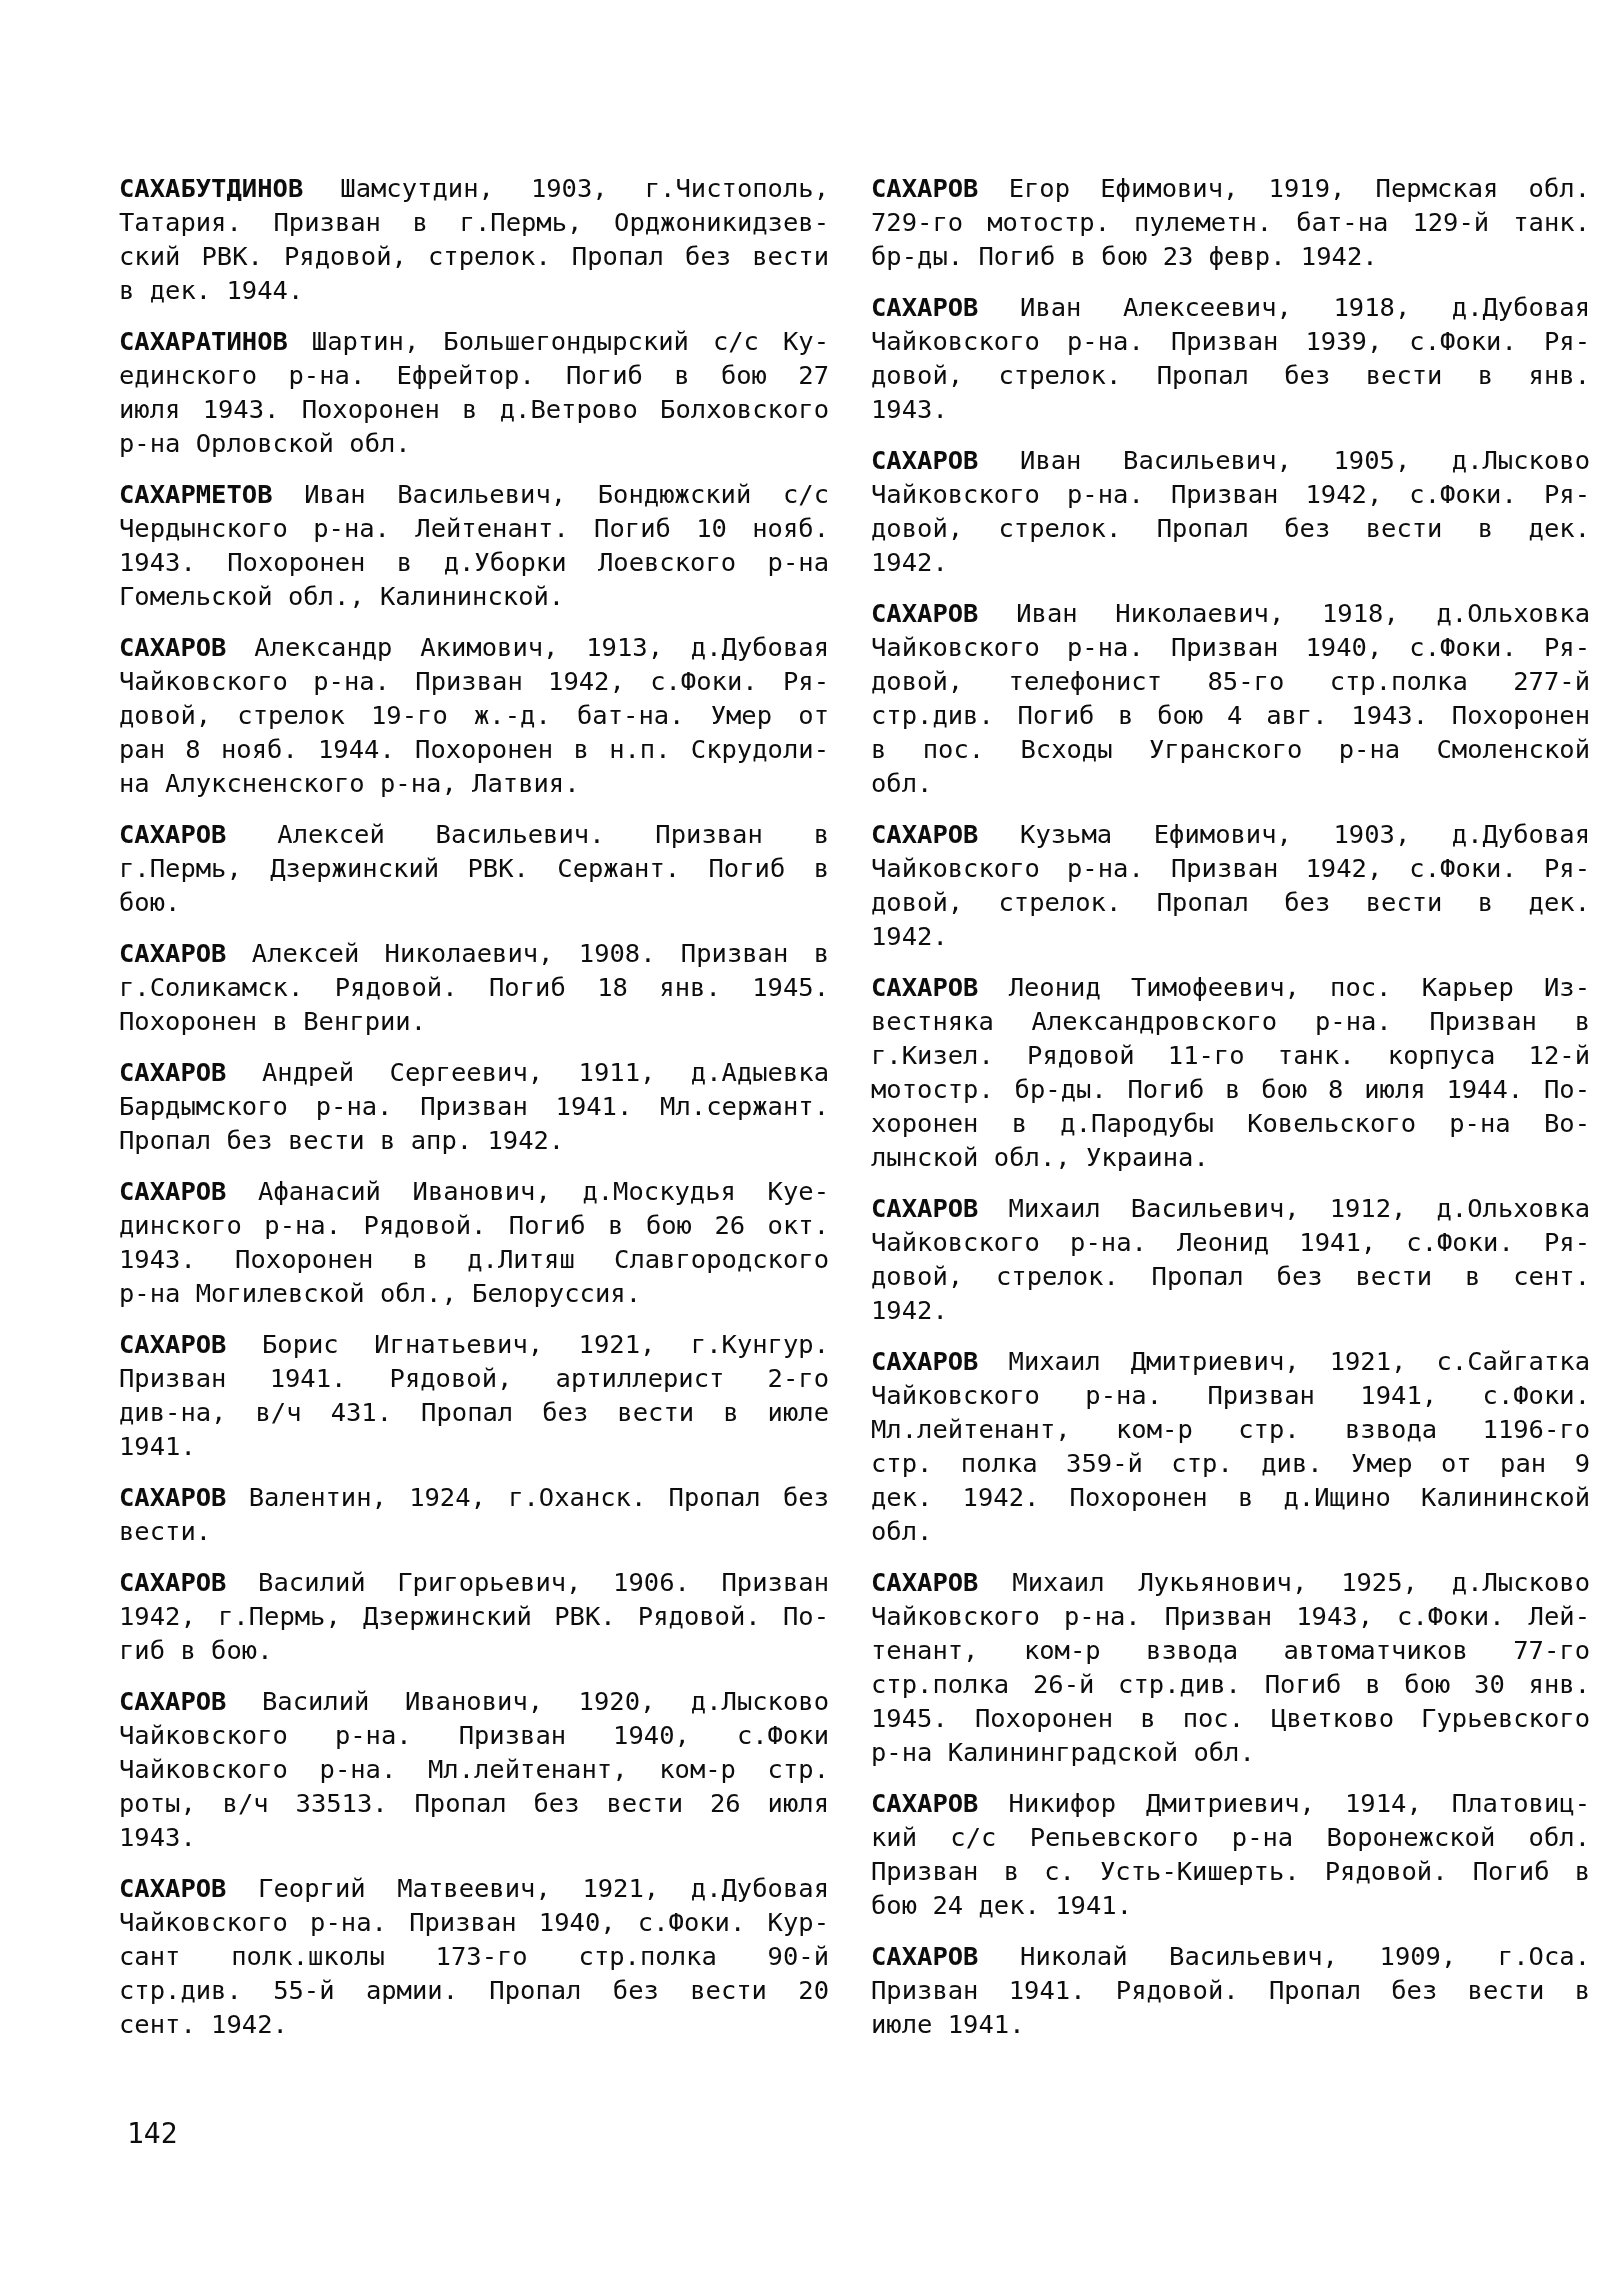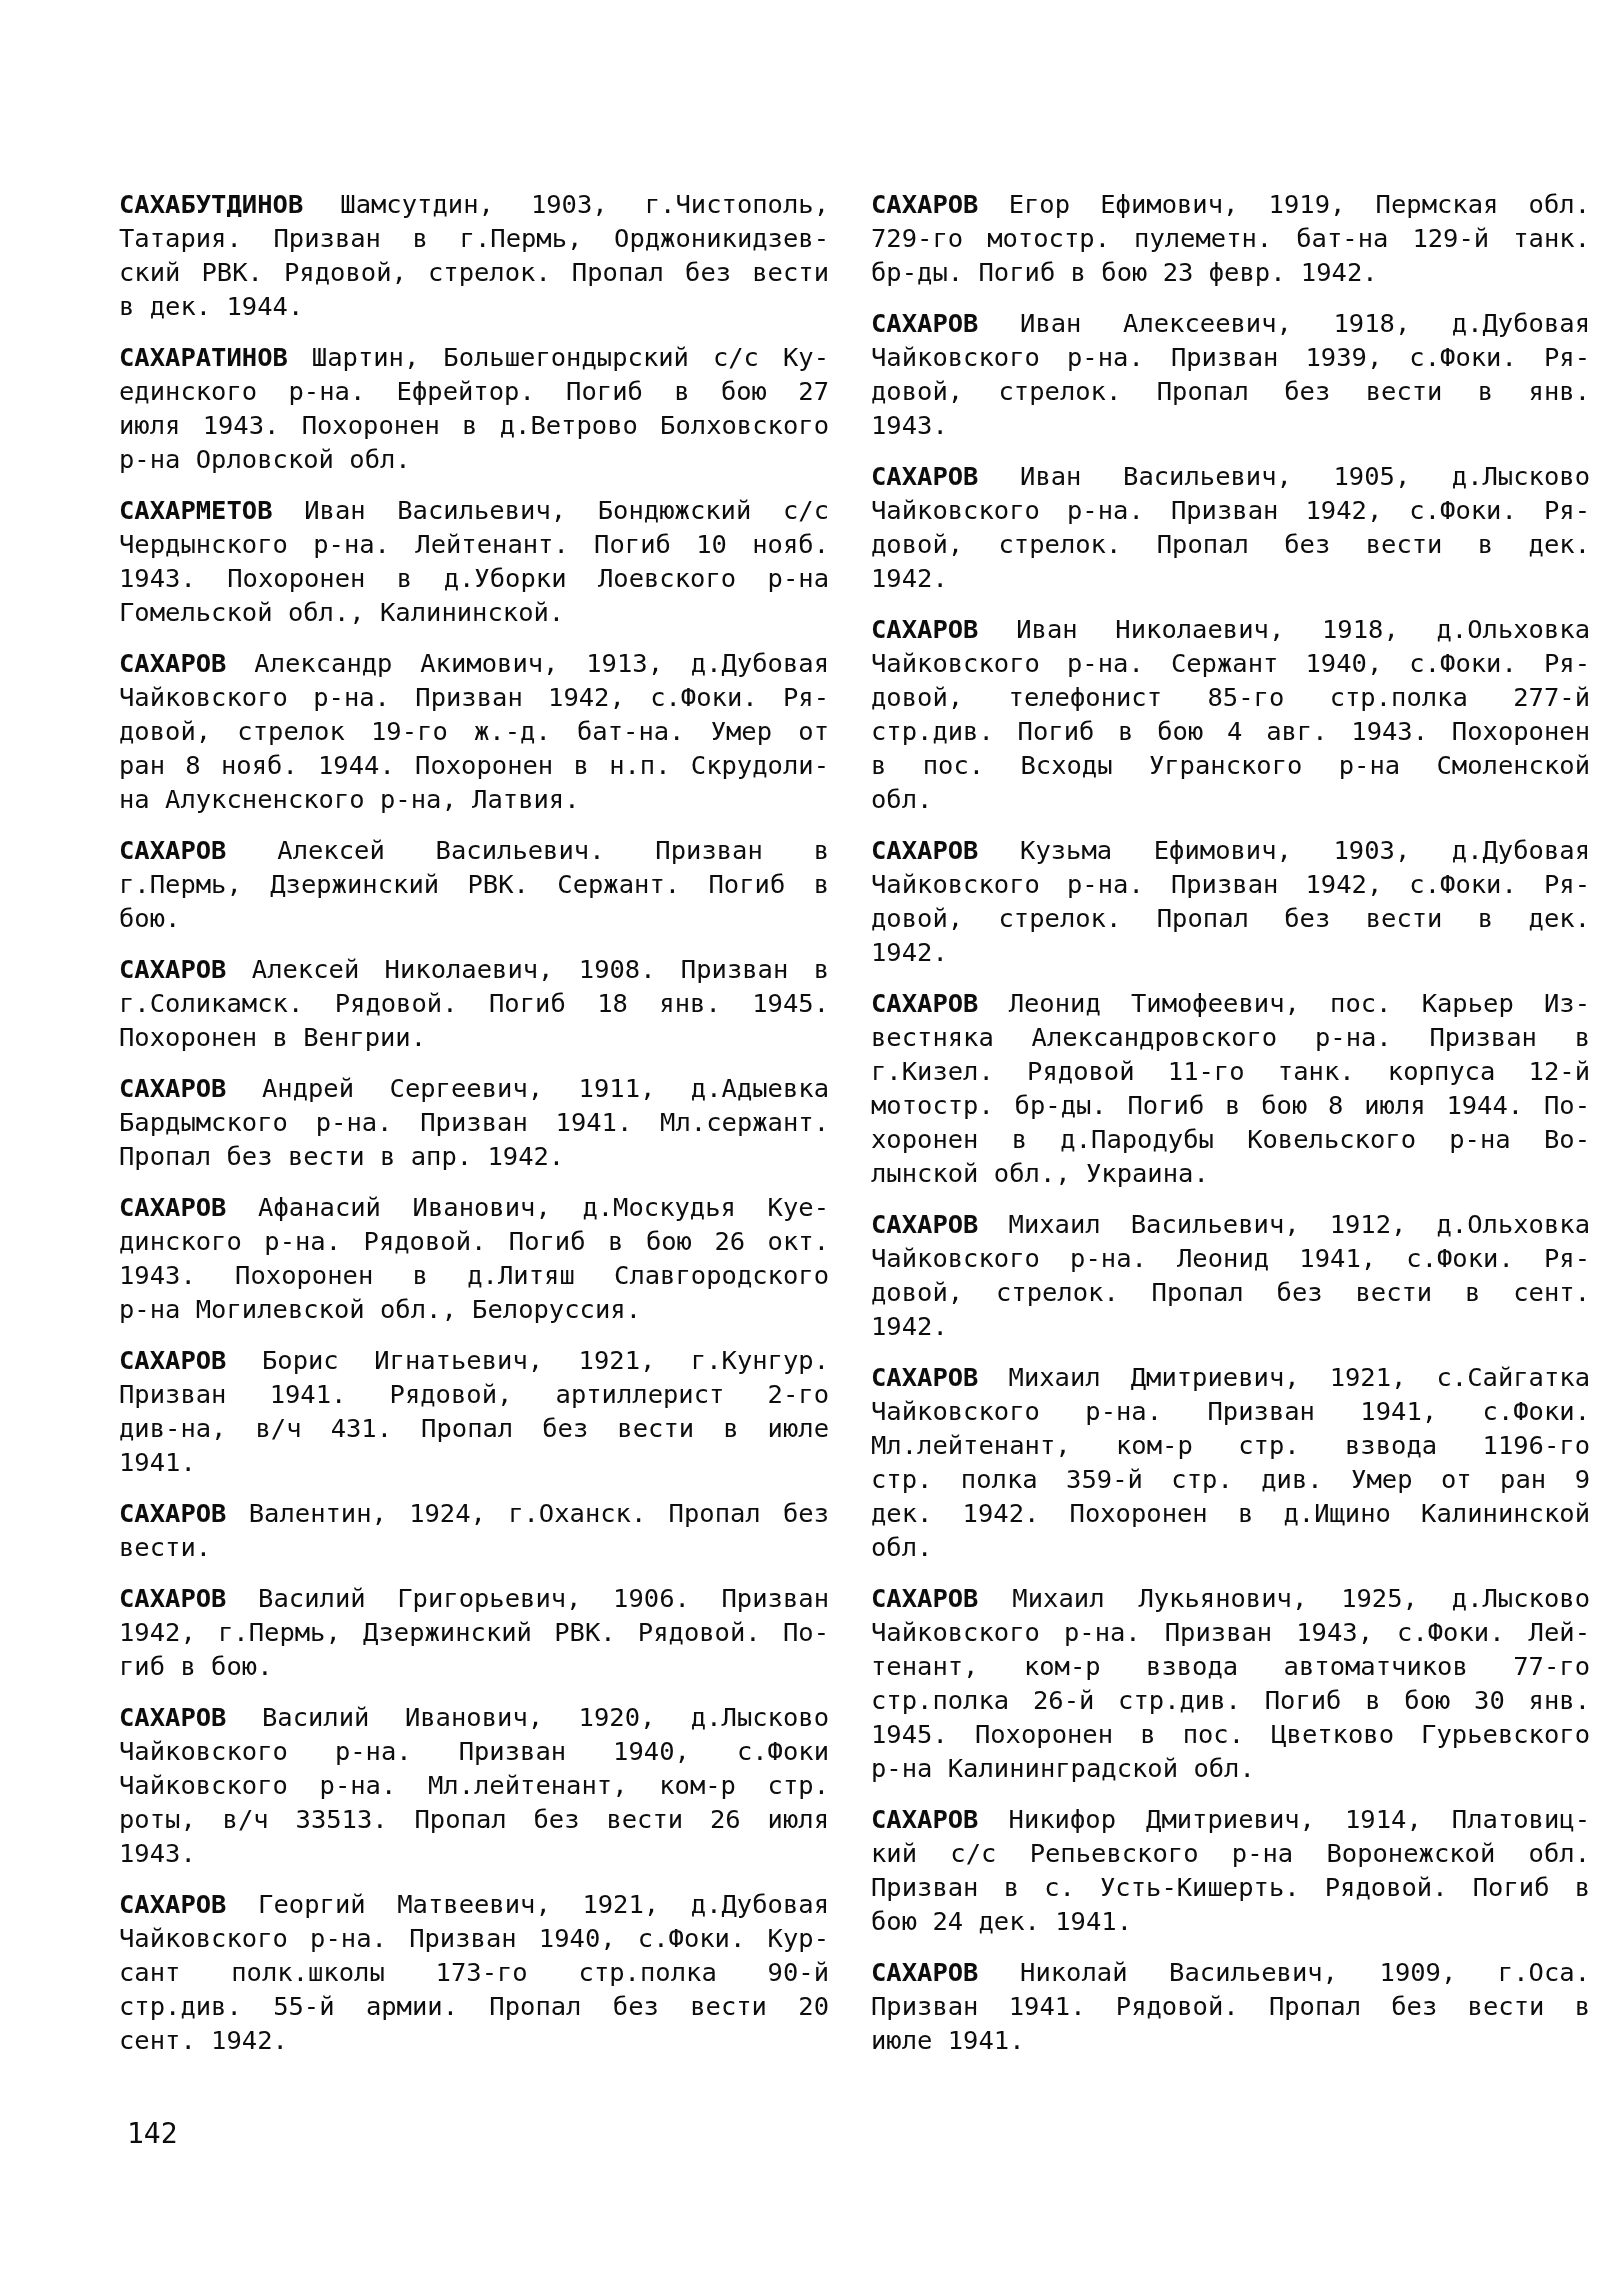--- a/index.html
+++ b/index.html
@@ -24,7 +24,7 @@
   }
   .column.left  { left: 119px;  width: 710px; }
   .column.right { left: 871px; width: 719px; }
-  .entry { margin: 16px 0 17px 0; }
+  .entry { margin: 0 0 17px 0; }
   .entry .line {
     text-align: justify;
     text-align-last: justify;

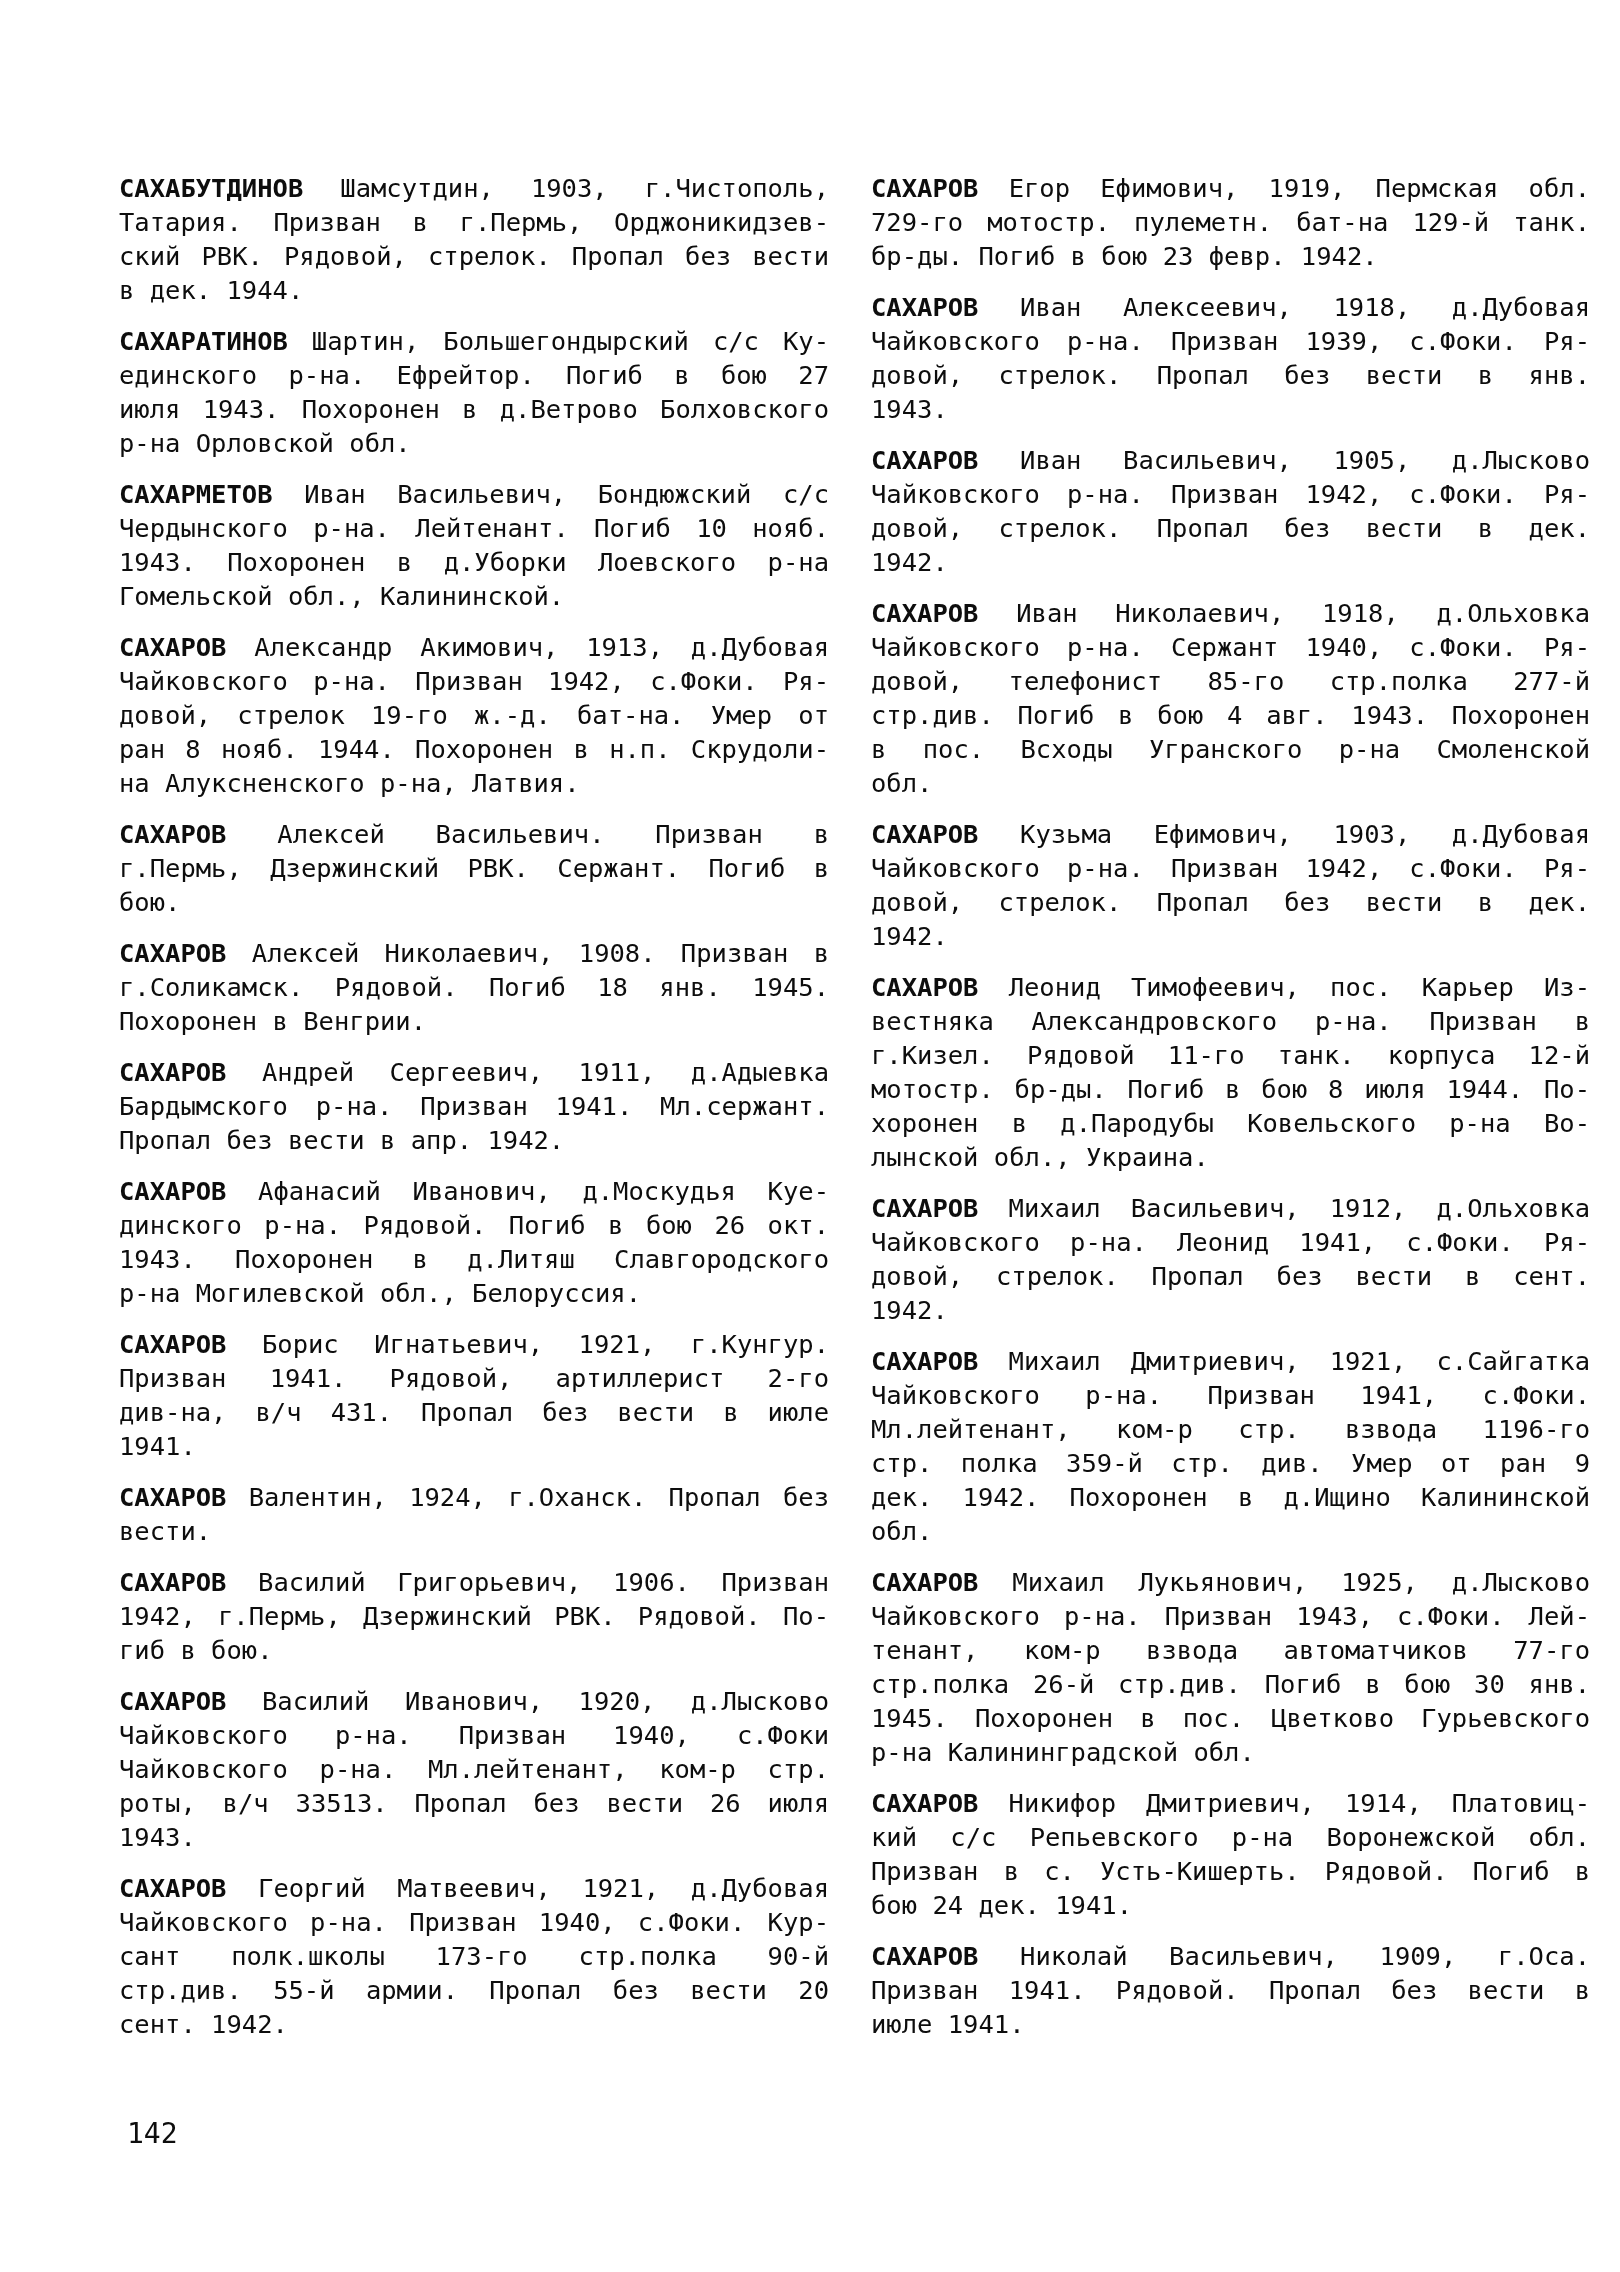--- a/index.html
+++ b/index.html
@@ -144,7 +144,7 @@
       </article>
       <article class="entry">
         <div class="line"><b>САХАРОВ</b> Иван Николаевич, 1918, д.Ольховка</div>
-        <div class="line">Чайковского р-на. Сержант 1940, с.Фоки. Ря-</div>
+        <div class="line">Чайковского р-на. Призван 1940, с.Фоки. Ря-</div>
         <div class="line">довой, телефонист 85-го стр.полка 277-й</div>
         <div class="line">стр.див. Погиб в бою 4 авг. 1943. Похоронен</div>
         <div class="line">в пос. Всходы Угранского р-на Смоленской</div>

